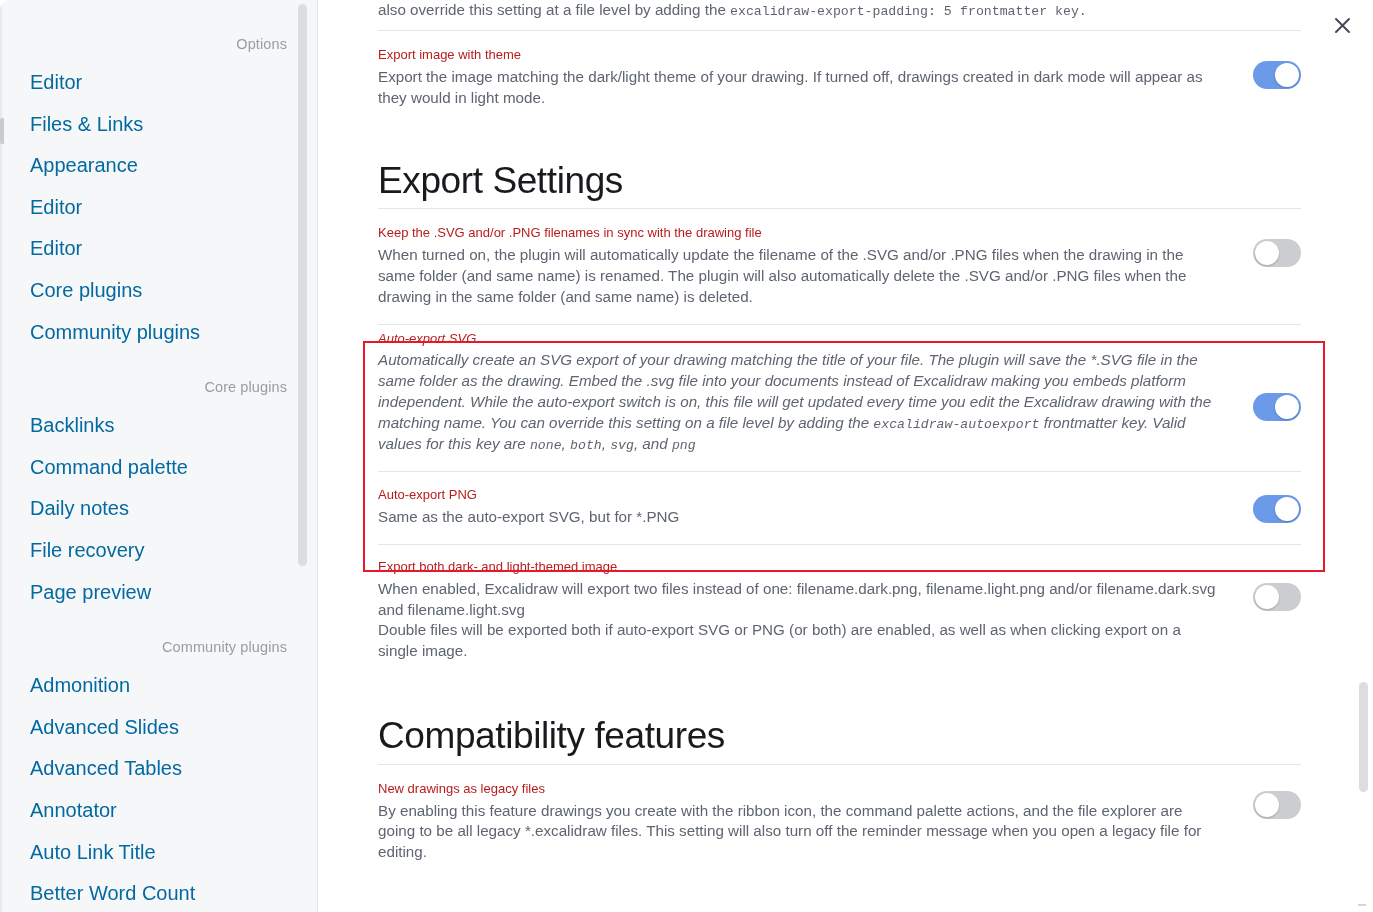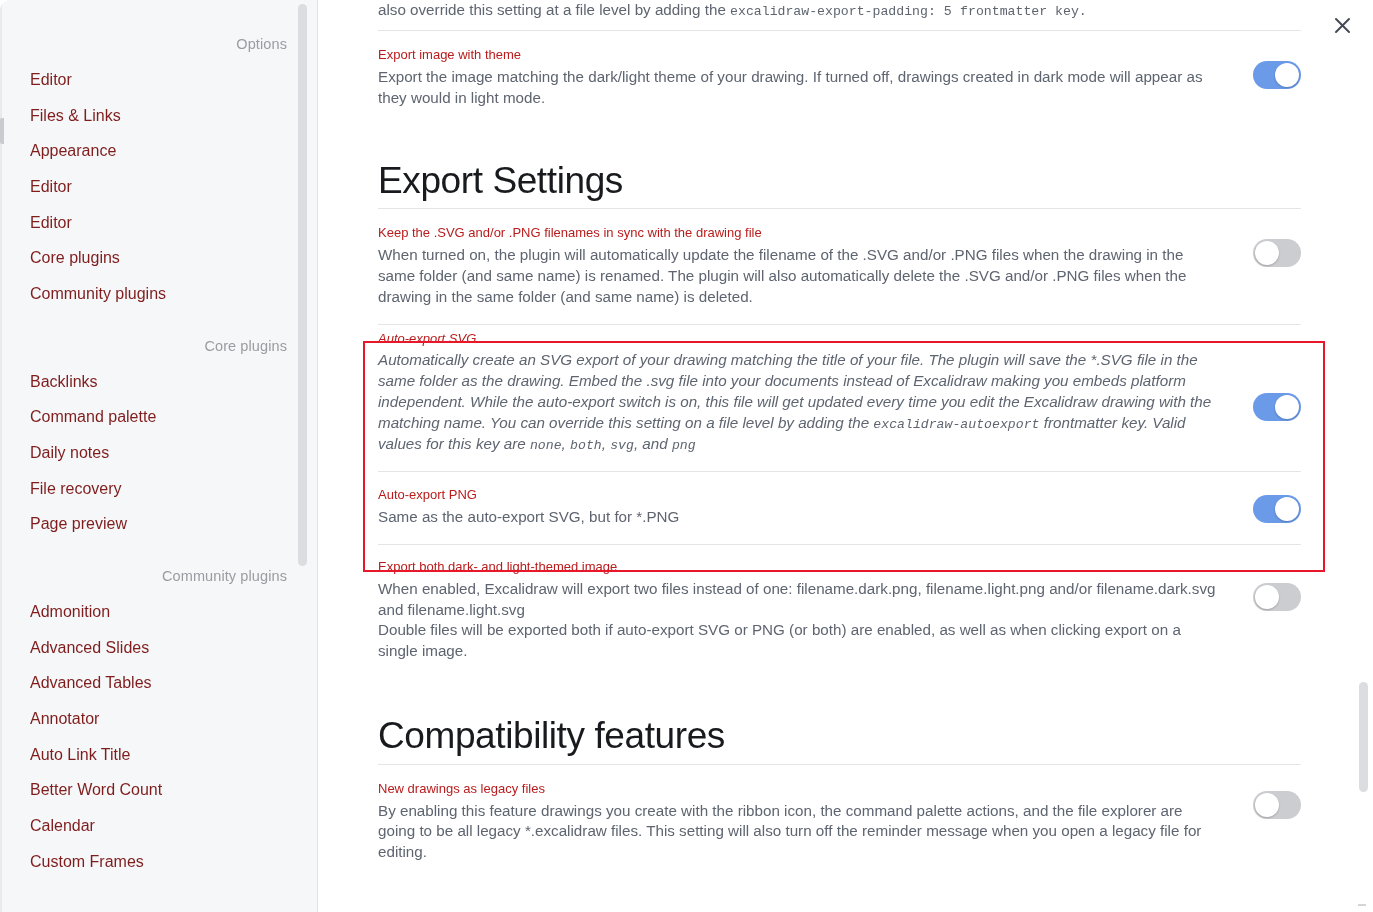--- a/index.html
+++ b/index.html
@@ -41,8 +41,8 @@
     text-align: right;
   }
   .nav-item {
-    font-size: 16px;
-    color: #7f1d1d;
+    font-size: 20px;
+    color: #0369a1;
     padding: 6px 30px;
     line-height: 1.48;
     cursor: pointer;

